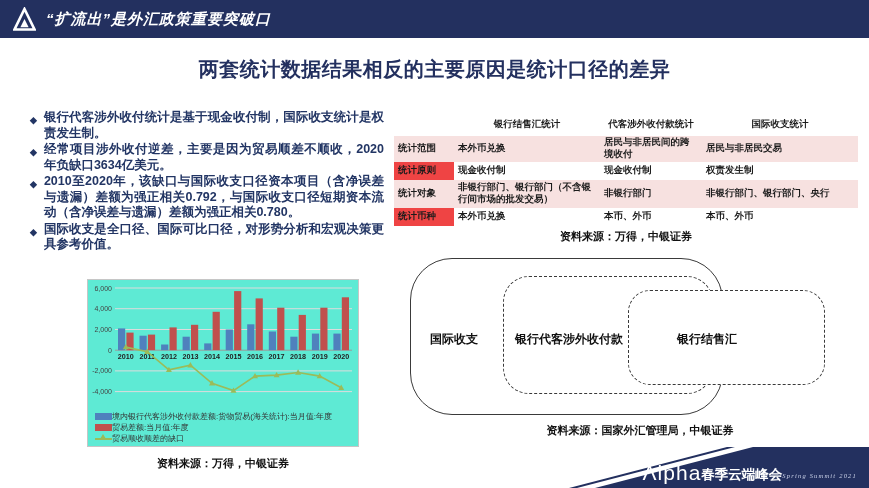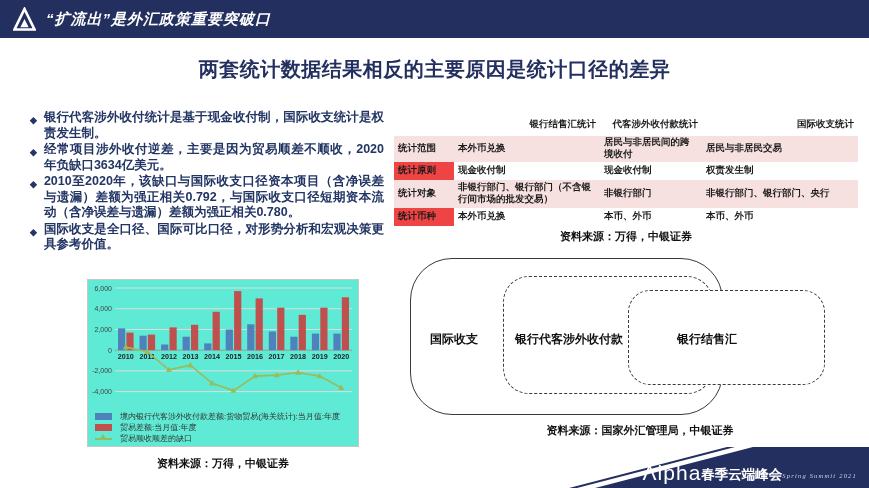--- a/index.html
+++ b/index.html
@@ -34,7 +34,7 @@
   table.cmp{position:absolute;left:394px;top:114px;width:464px;border-collapse:collapse;table-layout:fixed;}
   table.cmp td{font-family:"Liberation Serif",serif;font-weight:bold;font-size:9.5px;color:#1b1b1b;
                padding:1px 4px;vertical-align:middle;line-height:1.25;}
-  table.cmp tr.hd td{text-align:right;height:20px;}
+  table.cmp tr.hd td{text-align:center;height:20px;}
   table.cmp td.lab{background:#ef4444;}
   table.cmp tr.shade td{background:#F7E1E0;}
   table.cmp tr.r{height:18px;} table.cmp tr.tall{height:28px;}

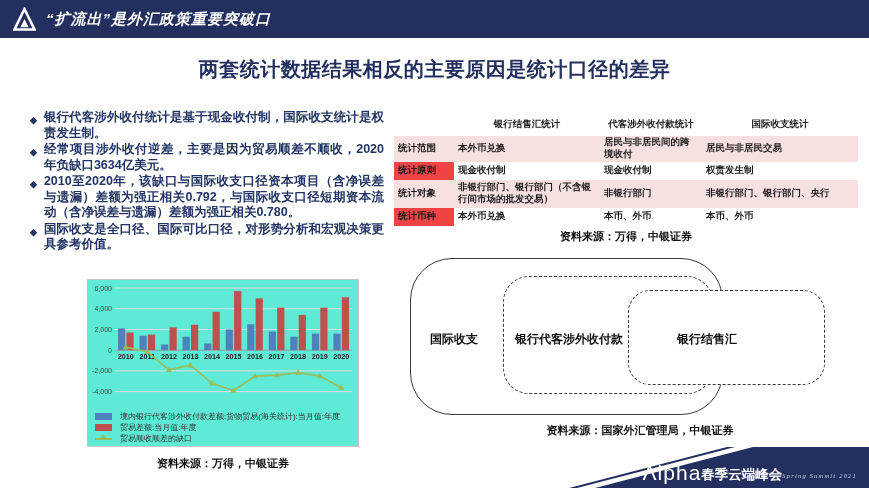--- a/index.html
+++ b/index.html
@@ -22,7 +22,7 @@
              background:#5eead4;box-sizing:border-box;}
   #chart-svg{display:block;margin-top:2px;}
   .legend{padding:1px 0 0 7px;}
-  .lrow{display:flex;align-items:center;gap:8px;height:11px;}
+  .lrow{display:flex;align-items:center;gap:0;height:11px;}
   .sw{display:inline-block;width:17px;height:7px;flex:0 0 auto;}
   .sw-line{height:2px;position:relative;margin-top:0;}
   .sw-line i{position:absolute;left:5px;top:-4px;width:0;height:0;border-left:3.5px solid transparent;

